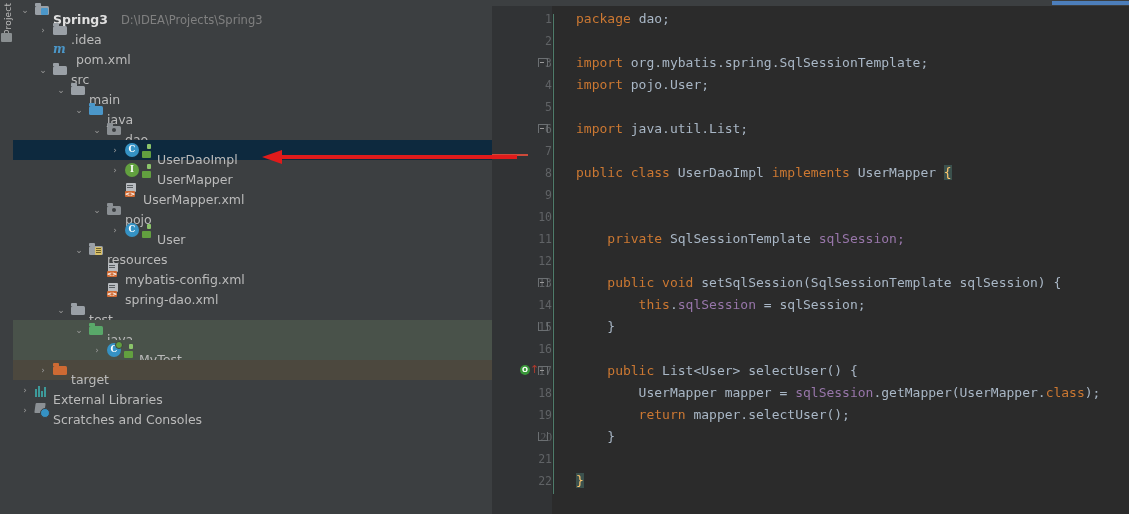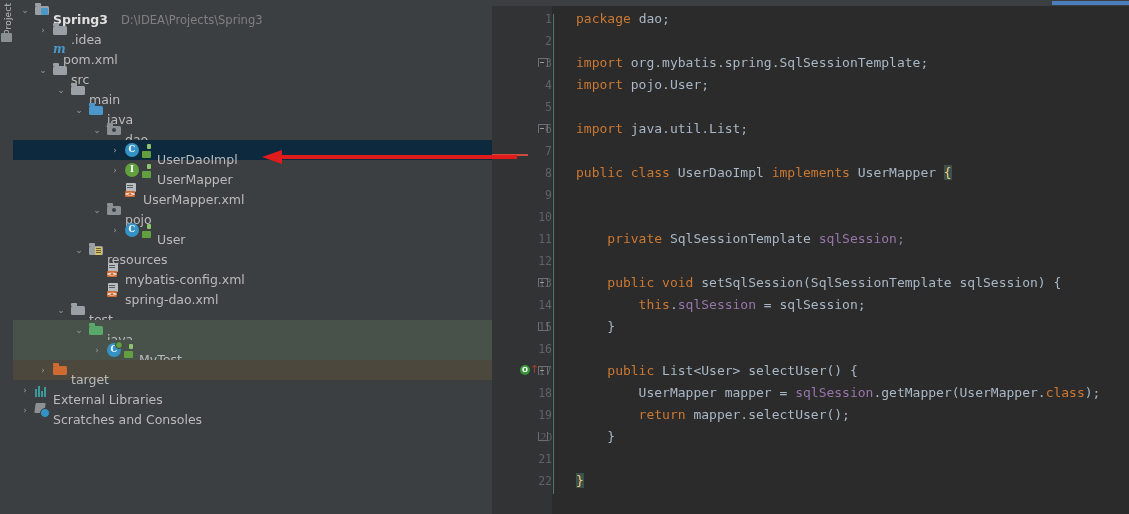--- a/index.html
+++ b/index.html
@@ -152,7 +152,7 @@
       </div>
       <div class="row" style="top: 40px; position: absolute; left: 0px; right: 0px;">
         <span class="ico mico" style="left: 40px;">m</span>
-        <span class="lbl" style="left: 50px; text-align: right;">pom.xml</span>
+        <span class="lbl" style="left: 63px; text-align: right;">pom.xml</span>
       </div>
       <div class="row" style="top: 60px; position: absolute; left: 0px; right: 0px;">
         <span class="arrow" style="left: 24px;">⌄</span>

